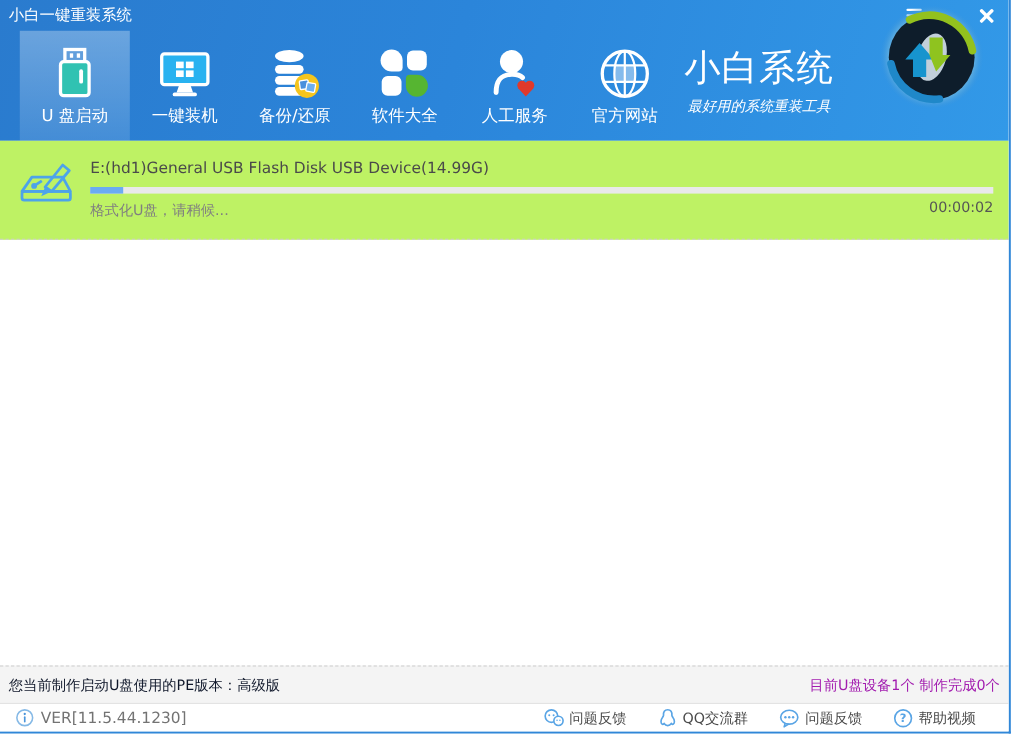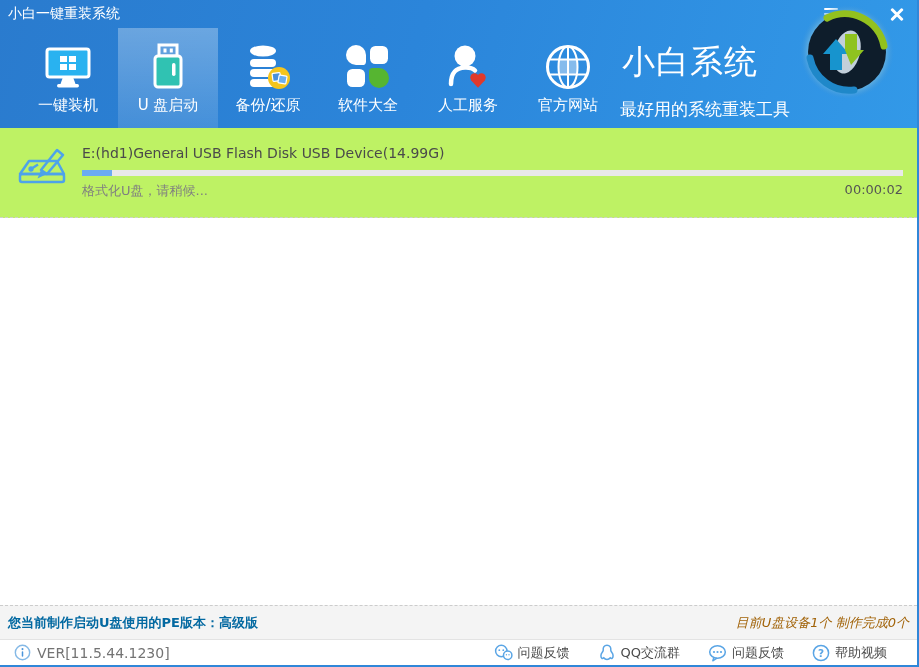--- a/index.html
+++ b/index.html
@@ -77,6 +77,19 @@
 
     <div class="tabs">
 
+      <div class="tab active">
+        <span class="icon-box">
+          <svg width="50" height="50" viewBox="0 0 50 50">
+            <rect x="16" y="3" width="18" height="11" fill="none" stroke="#fff" stroke-width="3"></rect>
+            <rect x="20.5" y="6.5" width="3" height="4" fill="#fff"></rect>
+            <rect x="26.8" y="6.5" width="3" height="4" fill="#fff"></rect>
+            <rect x="12" y="14" width="26" height="31" rx="3" fill="#30c2b2" stroke="#fff" stroke-width="3"></rect>
+            <rect x="29" y="21" width="3.5" height="13" rx="1.7" fill="#fff"></rect>
+          </svg>
+        </span>
+        <span>U 盘启动</span>
+      </div>
+
       <div class="tab">
         <span class="icon-box">
           <svg width="50" height="50" viewBox="0 0 50 50">
@@ -90,19 +103,6 @@
           </svg>
         </span>
         <span>一键装机</span>
-      </div>
-
-      <div class="tab active">
-        <span class="icon-box">
-          <svg width="50" height="50" viewBox="0 0 50 50">
-            <rect x="16" y="3" width="18" height="11" fill="none" stroke="#fff" stroke-width="3"></rect>
-            <rect x="20.5" y="6.5" width="3" height="4" fill="#fff"></rect>
-            <rect x="26.8" y="6.5" width="3" height="4" fill="#fff"></rect>
-            <rect x="12" y="14" width="26" height="31" rx="3" fill="#30c2b2" stroke="#fff" stroke-width="3"></rect>
-            <rect x="29" y="21" width="3.5" height="13" rx="1.7" fill="#fff"></rect>
-          </svg>
-        </span>
-        <span>U 盘启动</span>
       </div>
 
       <div class="tab">

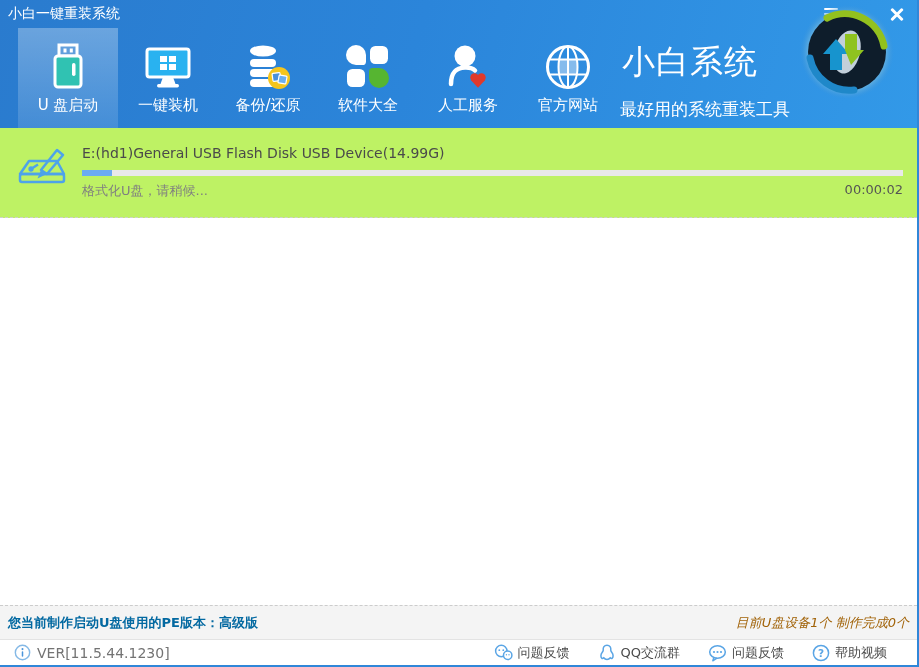--- a/index.html
+++ b/index.html
@@ -31,7 +31,7 @@
   
   .brand{ position:absolute; left:620px; top:40px; width:140px; text-align:center; color:#fff;}
   .brand-name{ font-size:33px; letter-spacing:1px; white-space:nowrap;}
-  .brand-slogan{ font-size:17px; margin-top:13px; white-space:nowrap;}
+  .brand-slogan{ font-size:13px; margin-top:3px; white-space:nowrap;font-style:italic;}
   .brand-logo{ position:absolute; left:799px; top:4px;}
   
   .progress-panel{ height:90px; flex:0 0 90px; position:relative; background:#bef264; border-bottom:1px dashed #cfcfcf;}

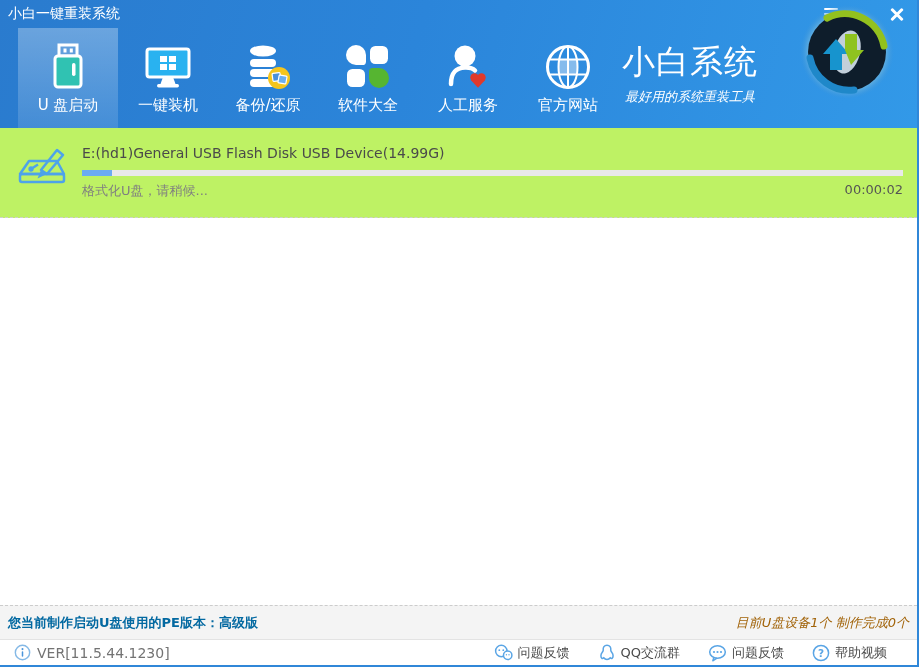--- a/index.html
+++ b/index.html
@@ -45,7 +45,7 @@
   .content{ flex:1; background:#fff;}
   .statusbar{ flex:0 0 35px; background:#f4f4f4; border-top:1px dashed #cccccc; border-bottom:1px solid #e3e3e3;
     display:flex; align-items:center; justify-content:space-between; padding:0 8px; font-size:13px;}
-  .statusbar .left{ color:#0369a1;font-weight:bold;} .statusbar .right{ color:#a16207;font-style:italic;}
+  .statusbar .left{ color:#0f172a;} .statusbar .right{ color:#a16207;font-style:italic;}
   .footer{ flex:0 0 25px; background:#fff; display:flex; align-items:center; padding:0 30px 0 14px;}
   .version{ display:flex; align-items:center; gap:6px; color:#737373; font-size:14px;}
   .links{ margin-left:auto; display:flex; gap:28px;}

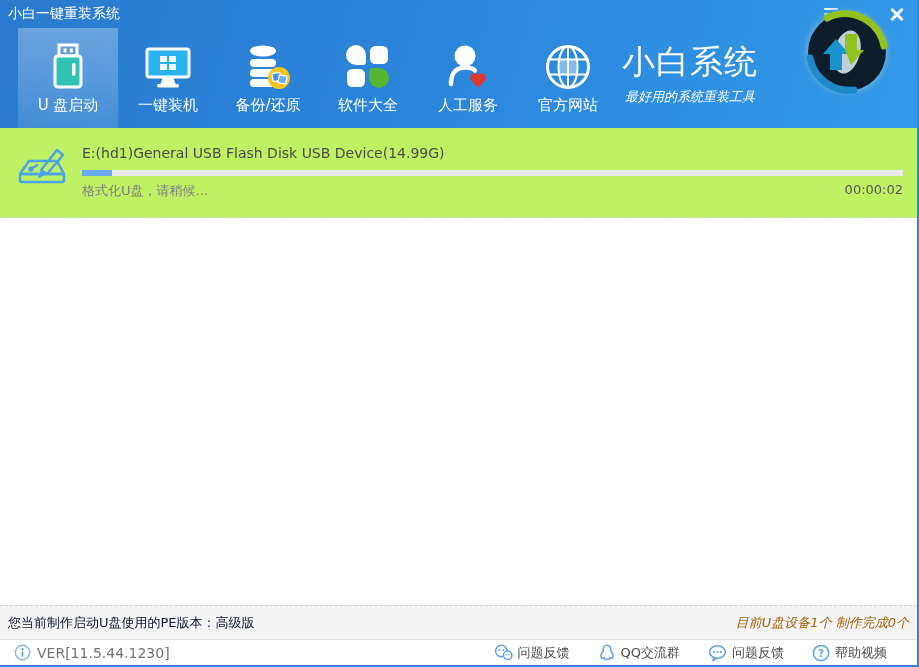--- a/index.html
+++ b/index.html
@@ -45,7 +45,7 @@
   .content{ flex:1; background:#fff;}
   .statusbar{ flex:0 0 35px; background:#f4f4f4; border-top:1px dashed #cccccc; border-bottom:1px solid #e3e3e3;
     display:flex; align-items:center; justify-content:space-between; padding:0 8px; font-size:13px;}
-  .statusbar .left{ color:#0f172a;} .statusbar .right{ color:#a16207;font-style:italic;}
+  .statusbar .left{ color:#0f172a;} .statusbar .right{ color:#a21caf;}
   .footer{ flex:0 0 25px; background:#fff; display:flex; align-items:center; padding:0 30px 0 14px;}
   .version{ display:flex; align-items:center; gap:6px; color:#737373; font-size:14px;}
   .links{ margin-left:auto; display:flex; gap:28px;}

